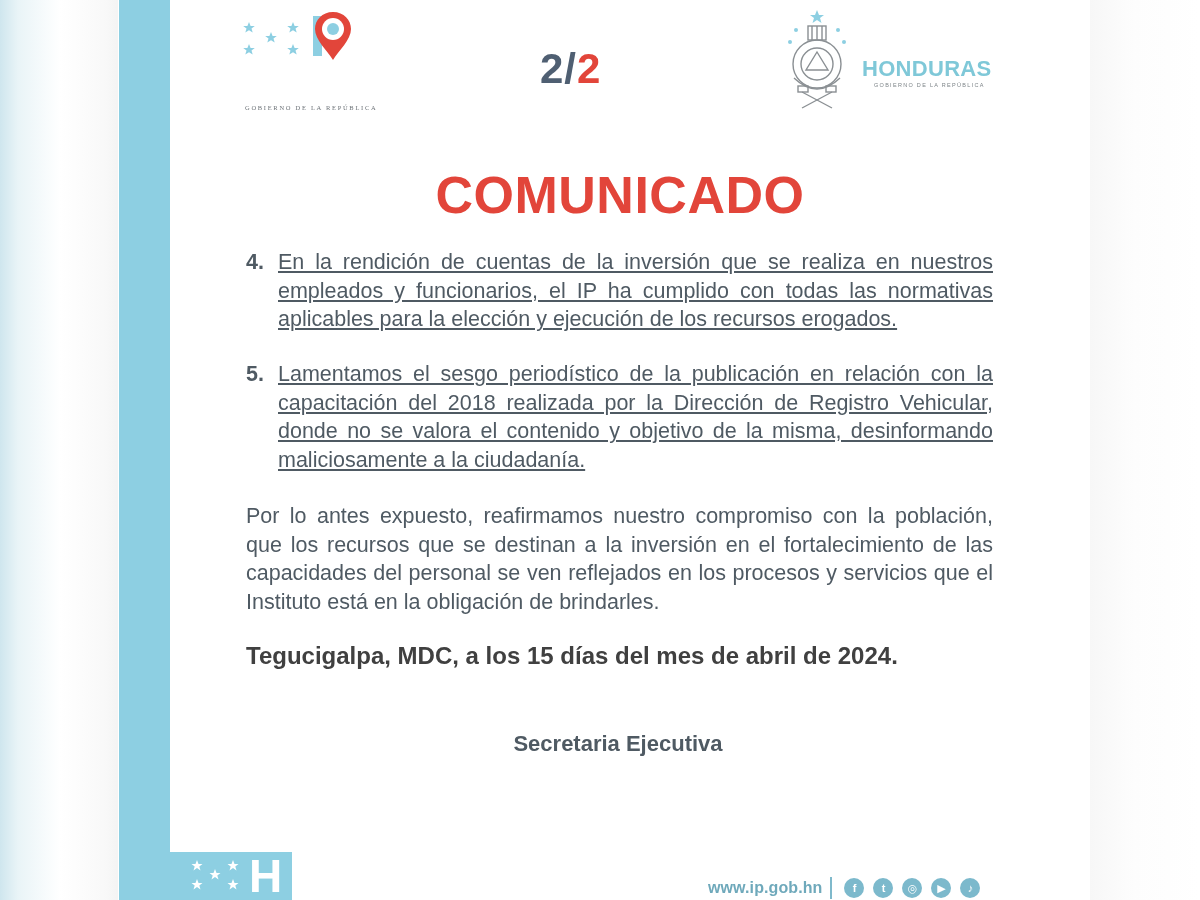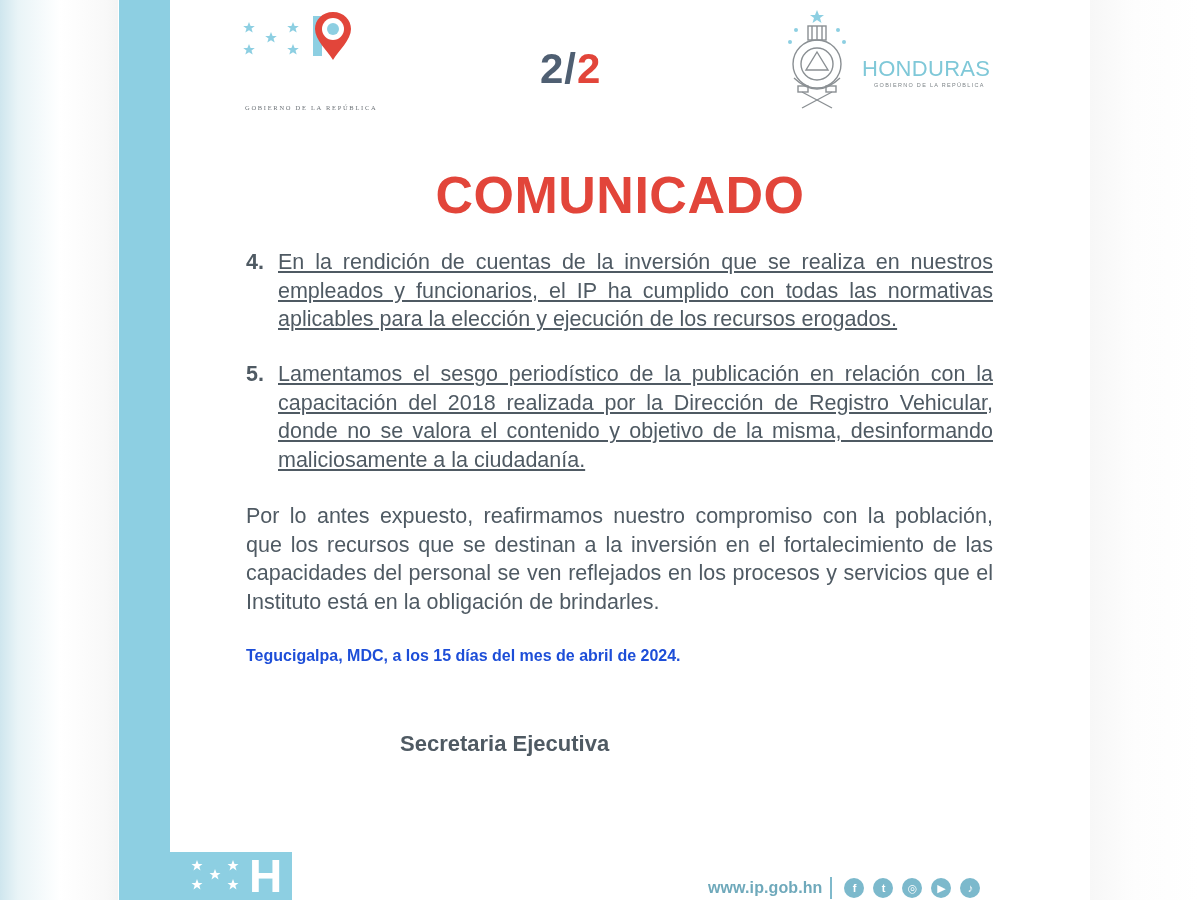--- a/index.html
+++ b/index.html
@@ -31,7 +31,7 @@
 
     .logo-hn { position: absolute; left: 784px; top: 8px; width: 215px; height: 105px; }
     .logo-hn .crest { position: absolute; left: 0; top: 0; width: 66px; height: 102px; }
-    .logo-hn .name { position: absolute; left: 78px; top: 48px; font-weight: 400; font-size: 22px; color: #7fc8d8; letter-spacing: .3px; }
+    .logo-hn .name { position: absolute; left: 78px; top: 48px; font-weight: 700; font-size: 22px; color: #7fc8d8; letter-spacing: .3px; }
     .logo-hn .sub { position: absolute; left: 90px; top: 74px; font-size: 5.5px; letter-spacing: 1.3px; color: #7d8488; }
 
     .title { position: absolute; left: 0; width: 1240px; top: 165px; text-align: center; font-weight: 700; font-size: 52px; line-height: 60px; color: #e2453a; letter-spacing: .5px; }

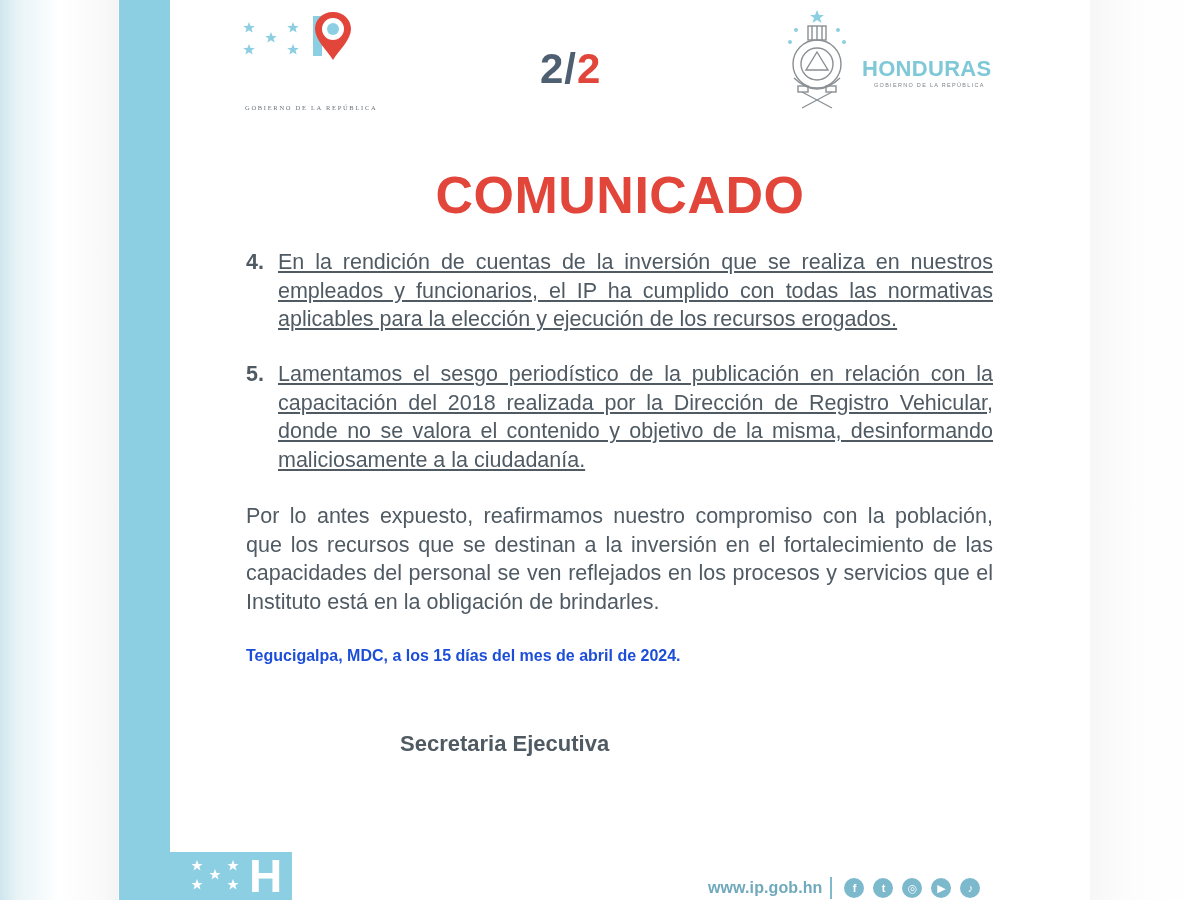--- a/index.html
+++ b/index.html
@@ -43,7 +43,7 @@
     .item4 { top: 248px; }
     .item5 { top: 360px; }
     .para { position: absolute; left: 246px; top: 502px; width: 747px; text-align-last: left; }
-    .date { position: absolute; left: 246px; top: 642px; font-weight: 700; font-size: 16px; line-height: 28px; color: #1d4ed8; }
+    .date { position: absolute; left: 246px; top: 642px; font-weight: 700; font-size: 24px; line-height: 28px; color: #404040; }
     .sign { position: absolute; left: 400px; width: 436px; top: 728px; font-weight: 700; font-size: 22px; line-height: 32px; color: #4f5a63; }
 
     .footer { position: absolute; left: 708px; top: 874px; height: 28px; display: flex; align-items: center; }

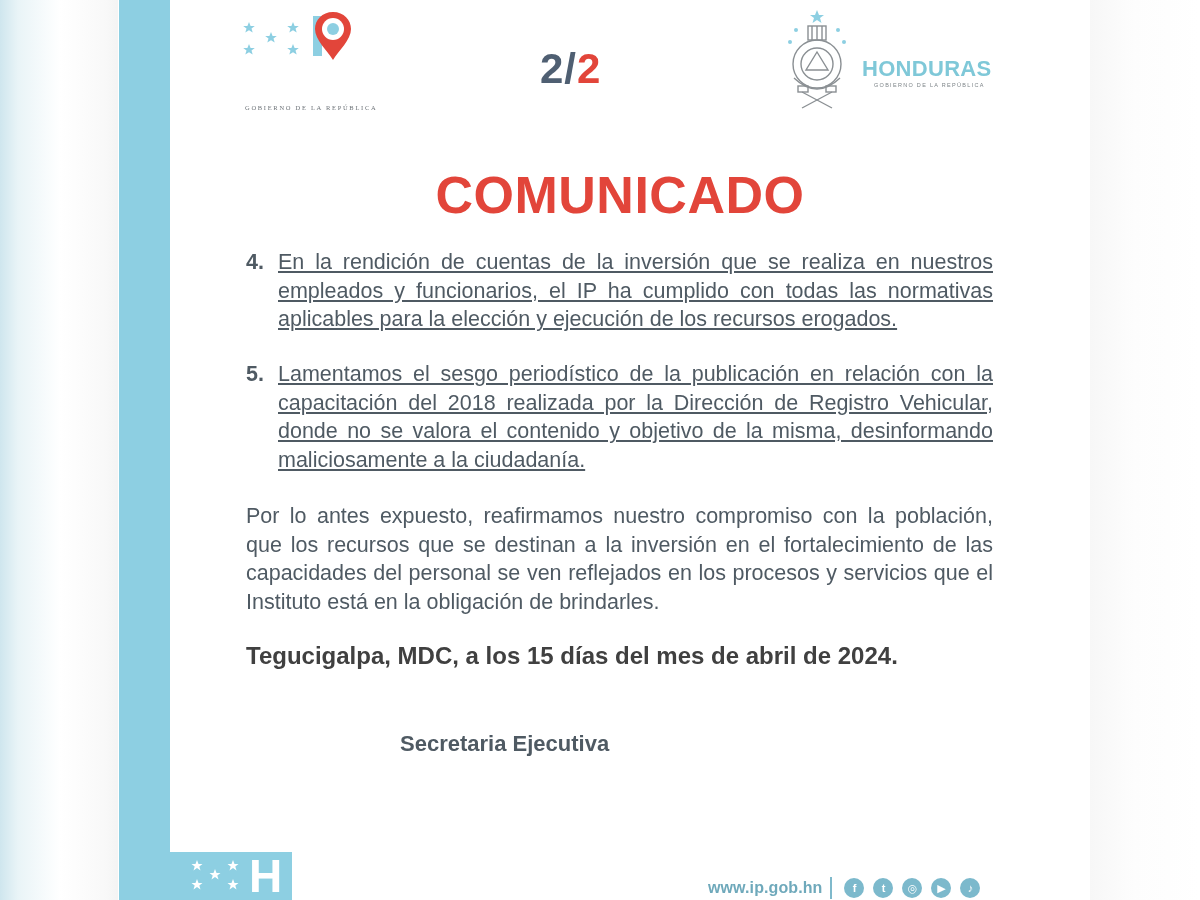--- a/index.html
+++ b/index.html
@@ -44,7 +44,7 @@
     .item5 { top: 360px; }
     .para { position: absolute; left: 246px; top: 502px; width: 747px; text-align-last: left; }
     .date { position: absolute; left: 246px; top: 642px; font-weight: 700; font-size: 24px; line-height: 28px; color: #404040; }
-    .sign { position: absolute; left: 400px; width: 436px; top: 728px; font-weight: 700; font-size: 22px; line-height: 32px; color: #4f5a63; }
+    .sign { position: absolute; left: 400px; width: 436px; top: 728px; text-align: center; font-weight: 700; font-size: 22px; line-height: 32px; color: #4f5a63; }
 
     .footer { position: absolute; left: 708px; top: 874px; height: 28px; display: flex; align-items: center; }
     .footer .url { font-size: 16px; color: #6fa9bb; font-weight: 700; letter-spacing: .1px; }

